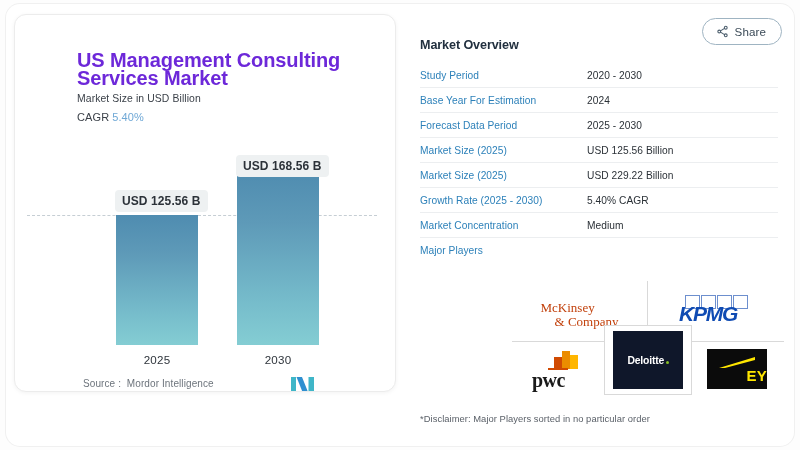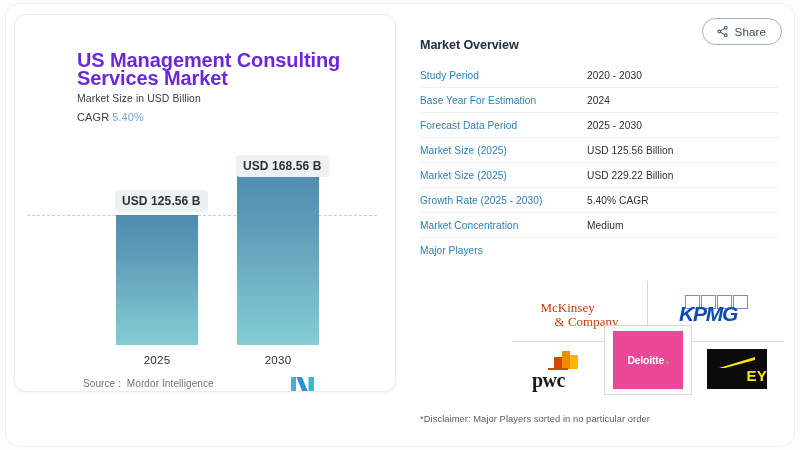--- a/index.html
+++ b/index.html
@@ -270,7 +270,7 @@
   
   .deloitte-mark {
     width: 70px; height: 58px;
-    background: #ec4899;
+    background: #0f172a;
     display: flex;
     align-items: center;
     justify-content: center;

